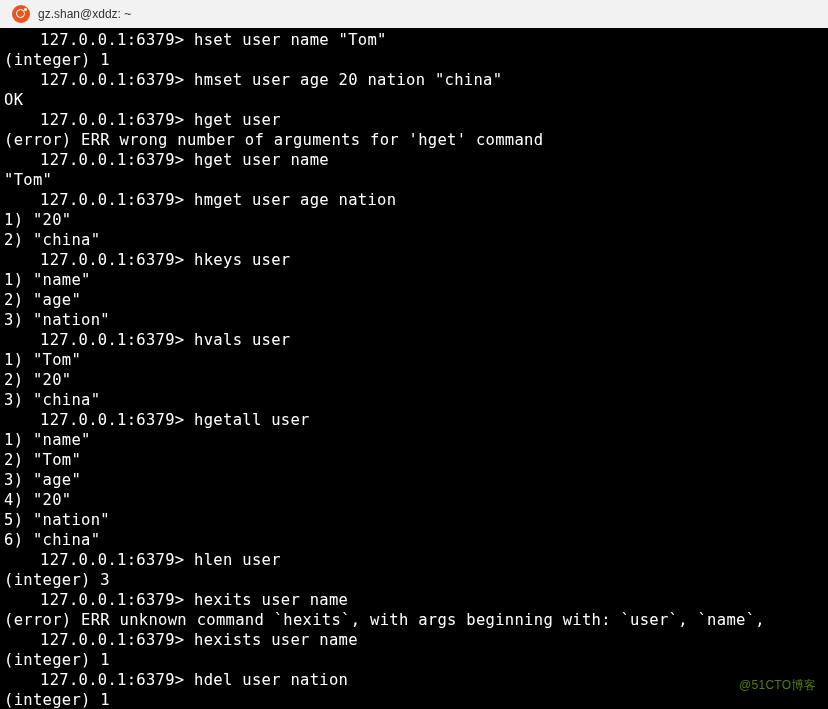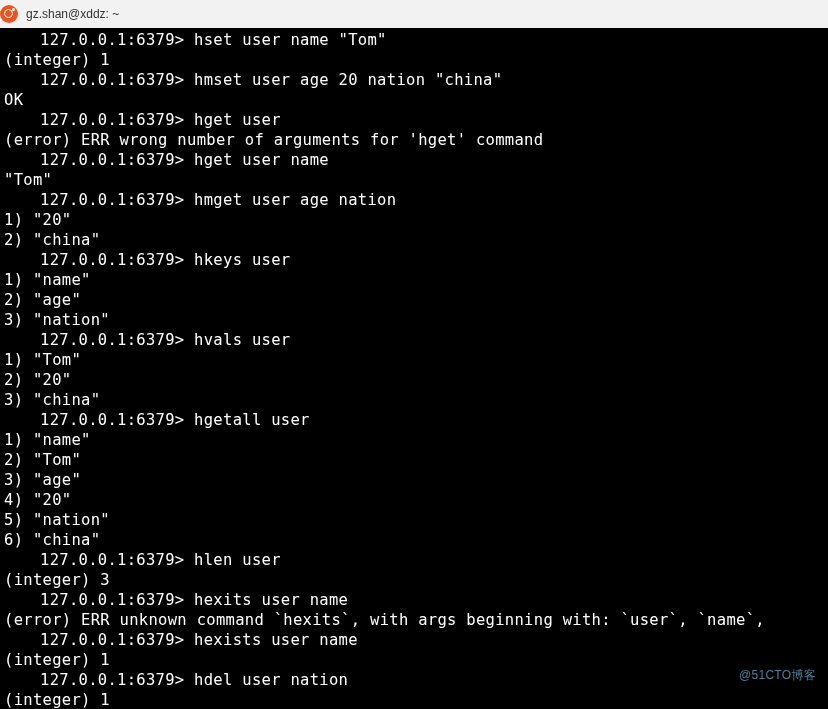--- a/index.html
+++ b/index.html
@@ -15,7 +15,7 @@
       background: #f2f2f2;
       display: flex;
       align-items: center;
-      padding: 0 0;
+      padding: 0 12px;
       gap: 8px;
     }
     .ubuntu-icon {

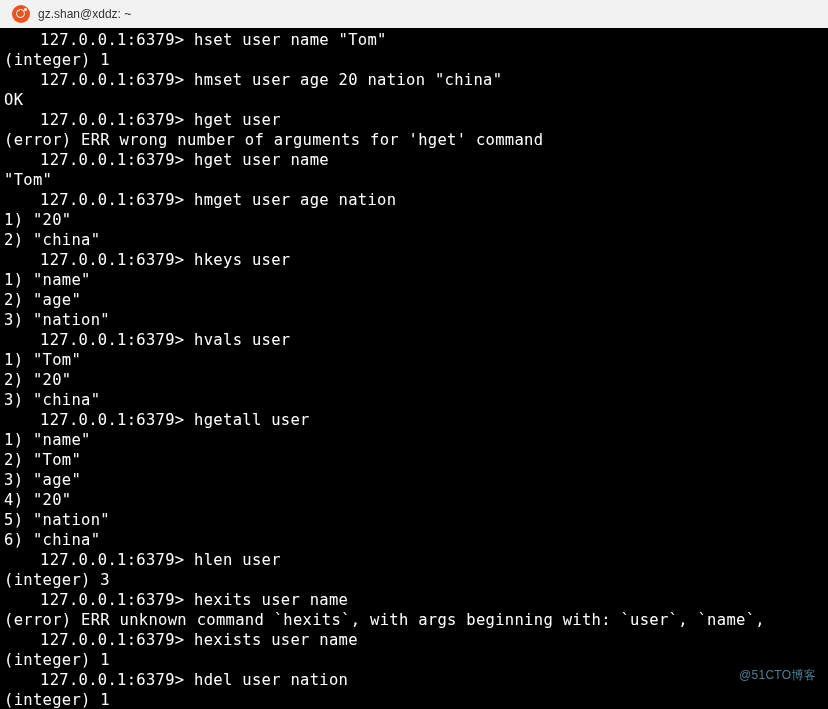--- a/index.html
+++ b/index.html
@@ -68,8 +68,8 @@
     .watermark {
       position: absolute;
       right: 12px;
-      bottom: 24px;
-      color: #7dd3fc;
+      bottom: 14px;
+      color: #84cc16;
       font-family: "Microsoft YaHei", sans-serif;
       font-size: 12px;
       opacity: 0.6;

